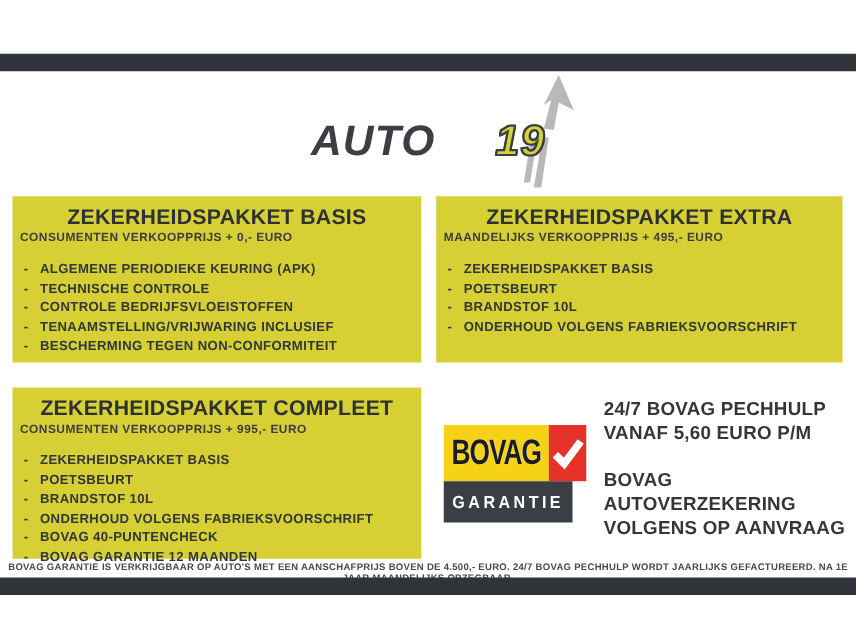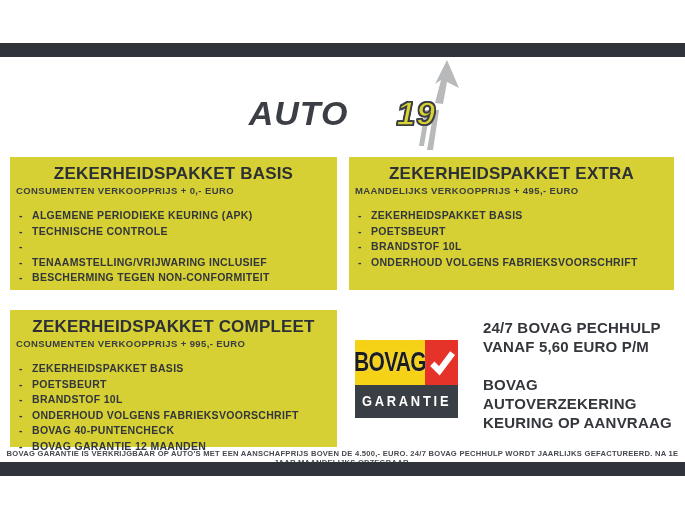--- a/index.html
+++ b/index.html
@@ -118,6 +118,7 @@
       </li>
       <li>
         <span class="dash">-</span>
+        <span>CONTROLE BEDRIJFSVLOEISTOFFEN</span>
       </li>
       <li>
         <span class="dash">-</span>

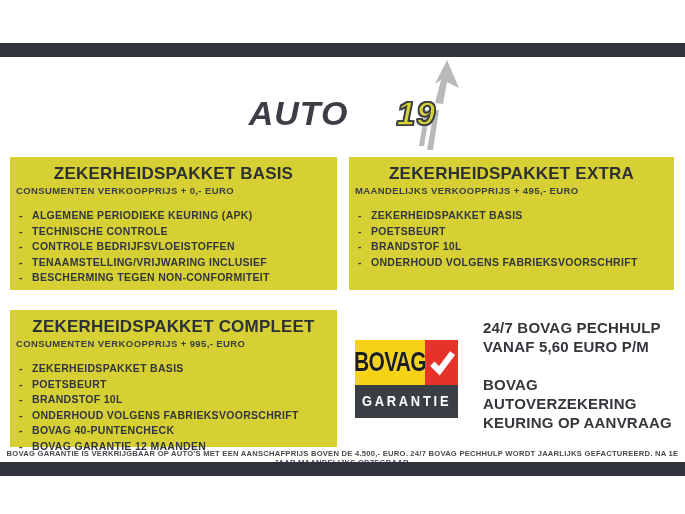--- a/index.html
+++ b/index.html
@@ -59,7 +59,7 @@
   }
   .bovag-top{display:flex;height:52px;}
   .bovag-yellow{
-    width:70px;background:#f6d217;display:flex;align-items:center;justify-content:center;
+    width:84px;background:#f6d217;display:flex;align-items:center;justify-content:center;
   }
   .bovag-yellow span{
     font-weight:bold;font-size:27px;color:#1d1d1b;

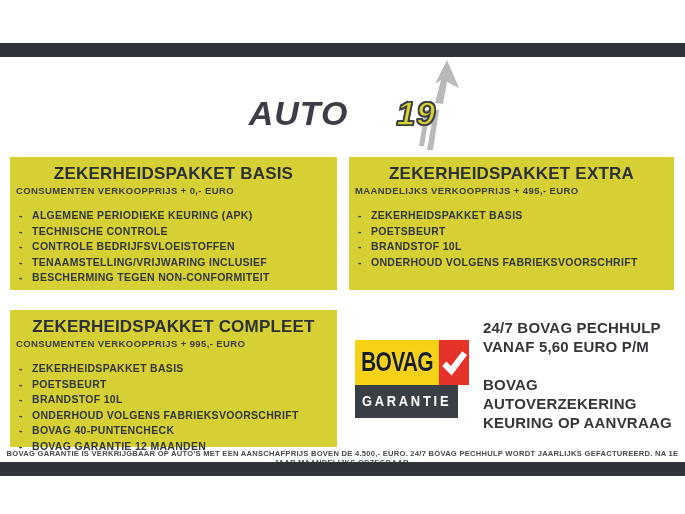--- a/index.html
+++ b/index.html
@@ -208,7 +208,7 @@
     </div>
     <div class="block">
       <div>BOVAG AUTOVERZEKERING</div>
-      <div>KEURING OP AANVRAAG</div>
+      <div>VOLGENS OP AANVRAAG</div>
     </div>
   </div>
 </div>

